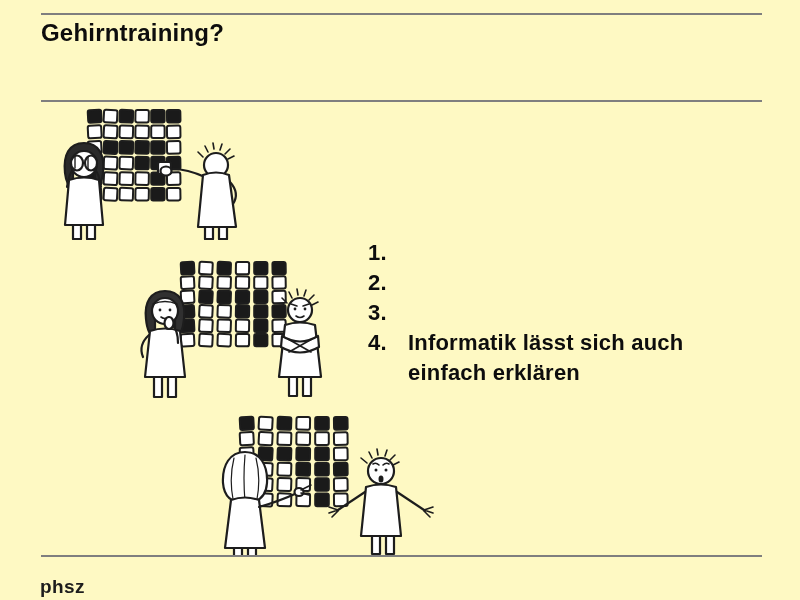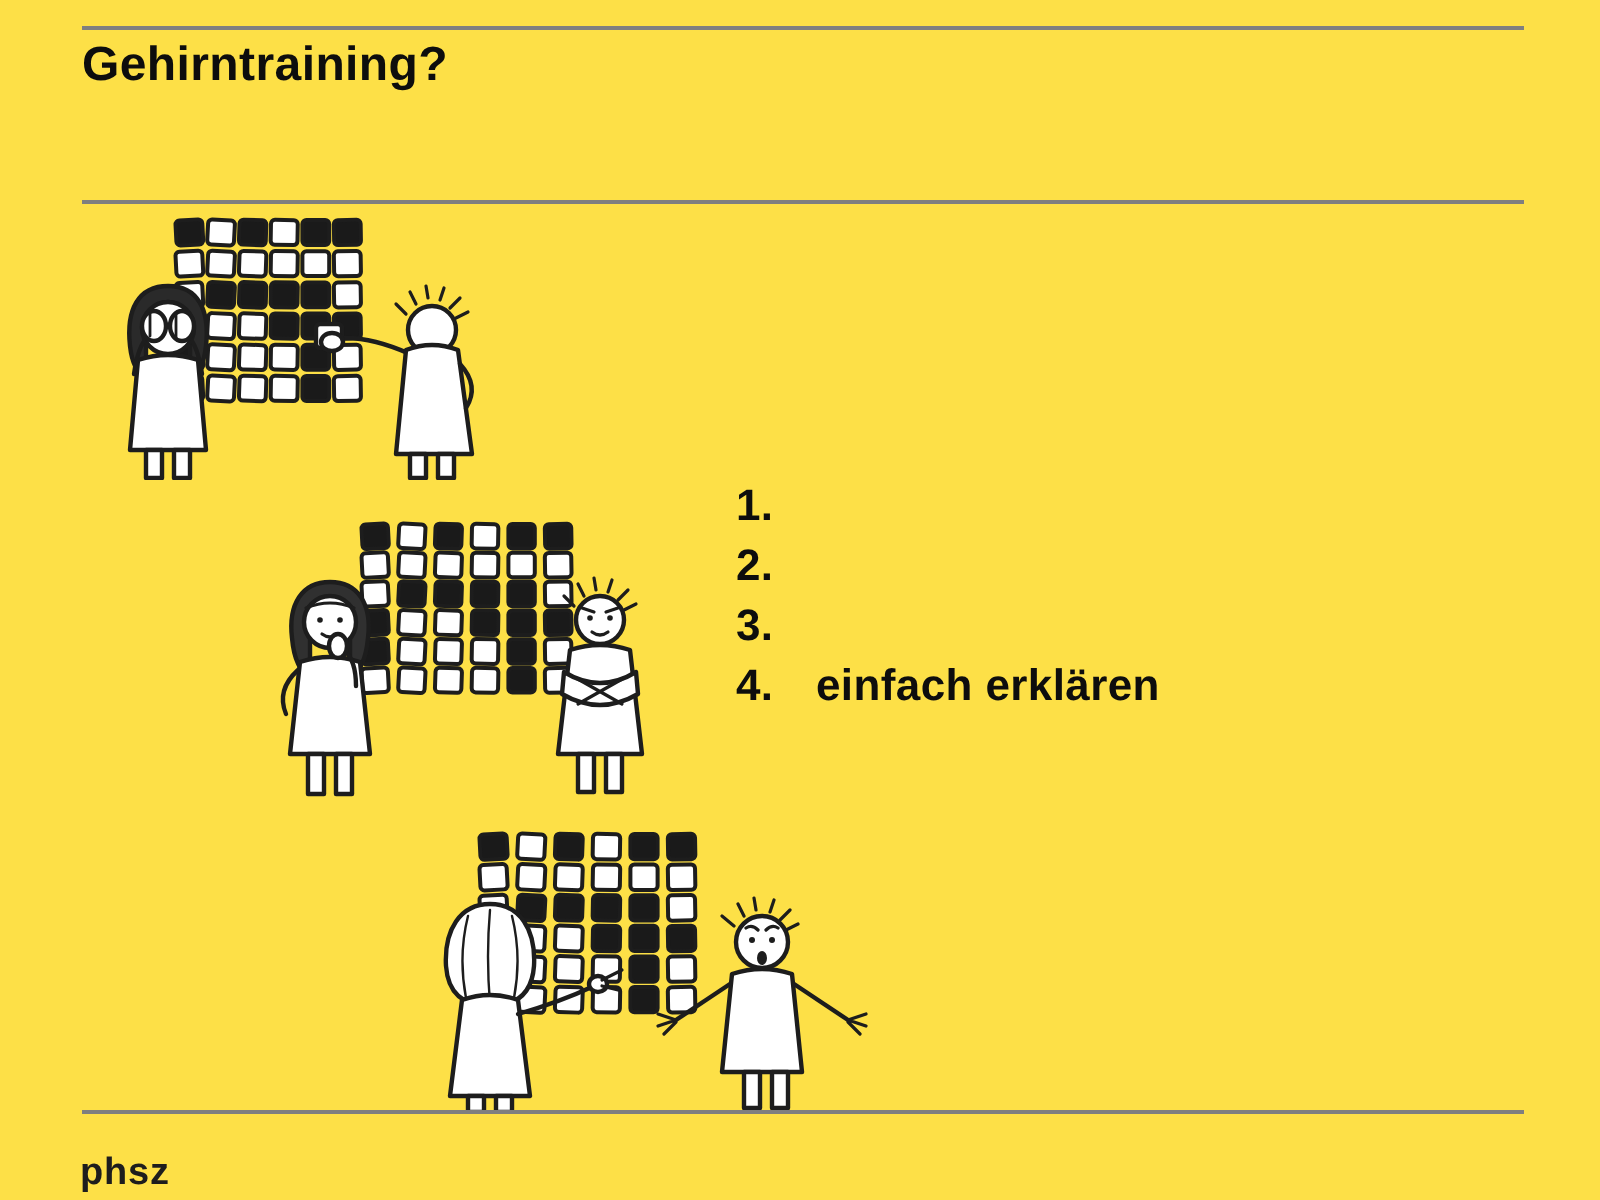--- a/index.html
+++ b/index.html
@@ -4,7 +4,7 @@
 <style>
   html,body{margin:0;padding:0;background:#e8e8e8;}
   .slide{
-    position:relative;width:800px;height:600px;background:#fde047;
+    position:relative;width:800px;height:600px;background:#fef9c3;
     font-family:"Liberation Sans","DejaVu Sans",sans-serif;color:#111;
     overflow:hidden;margin:0 auto;
   }

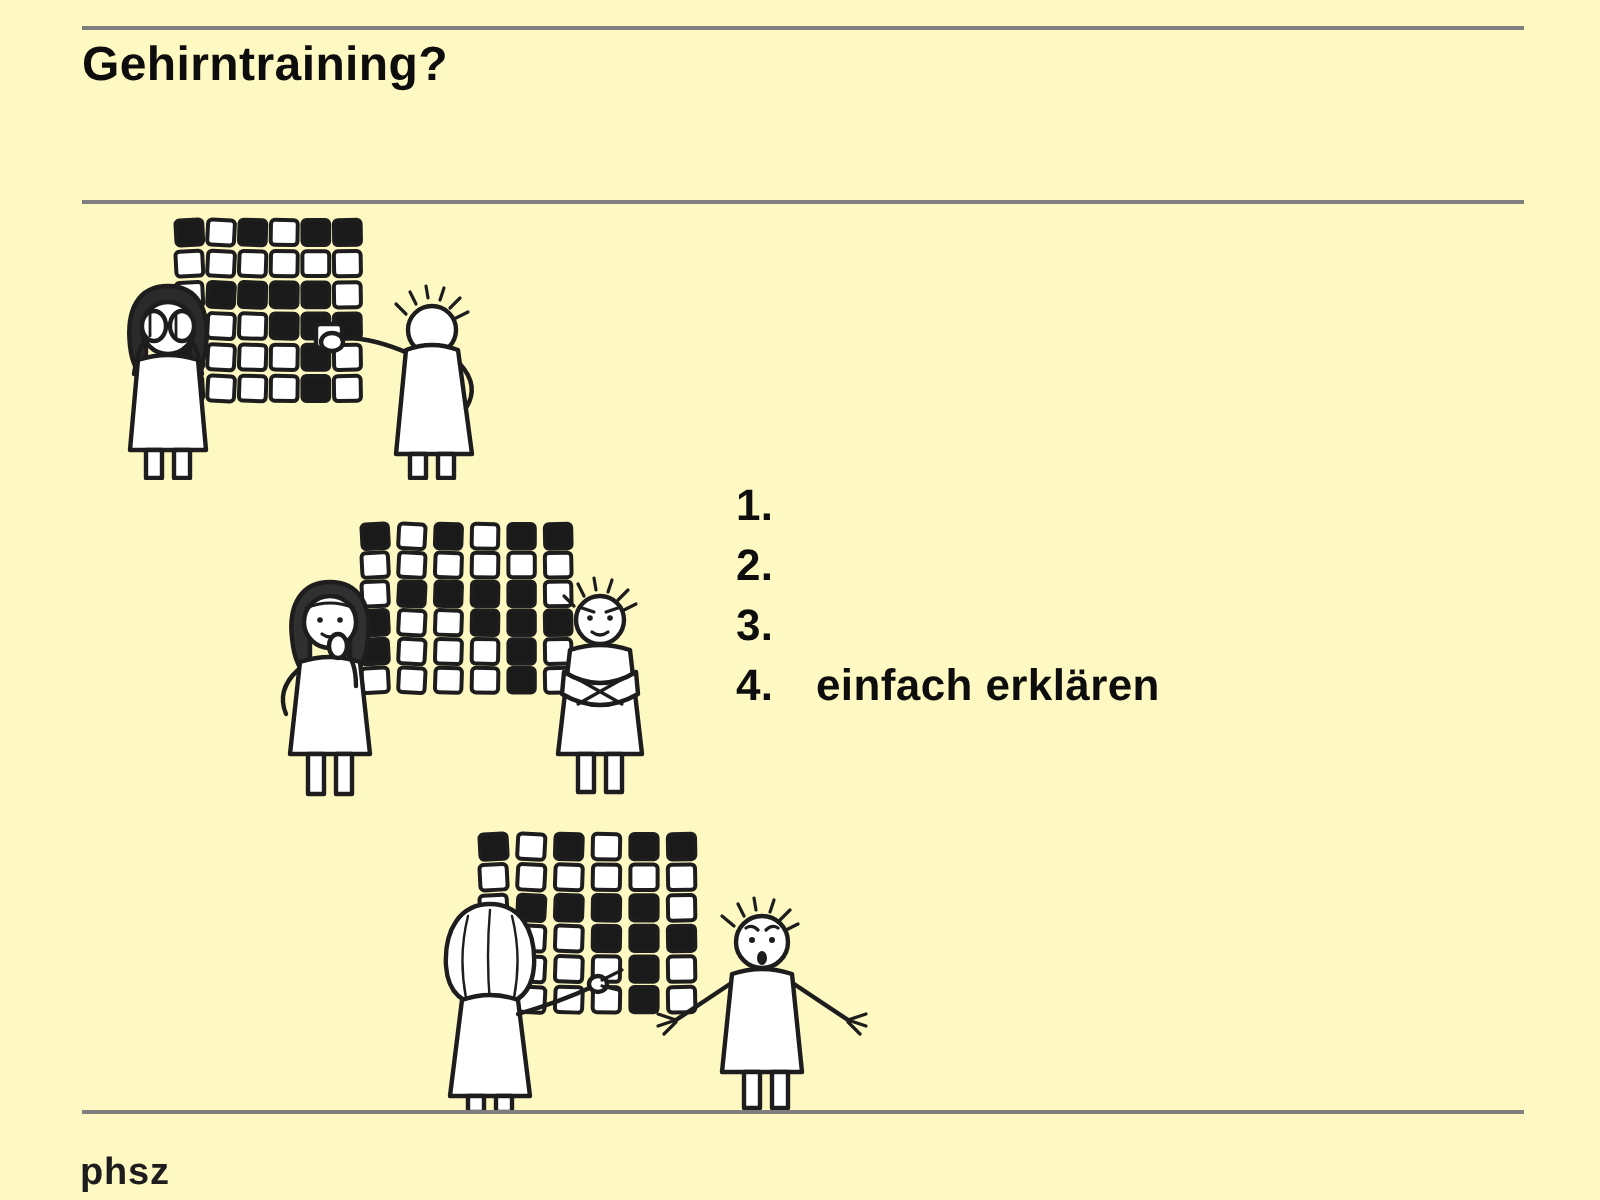--- a/index.html
+++ b/index.html
@@ -252,6 +252,7 @@
       <div class="li">
         <span class="num">4.</span>
         <span class="txt">
+          <span class="ln">Informatik lässt sich auch</span>
           <span class="ln">einfach erklären</span>
         </span>
       </div>

